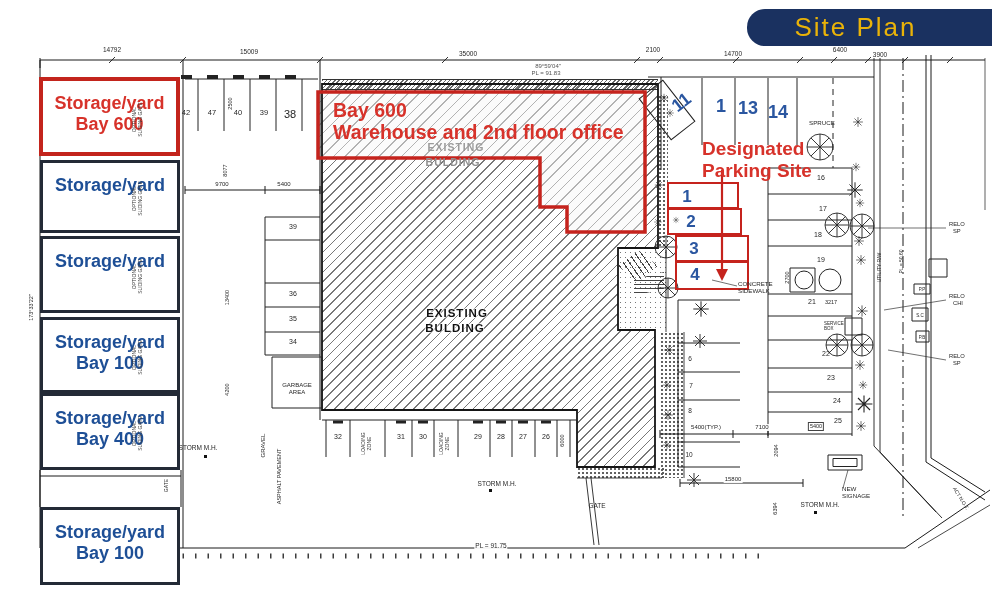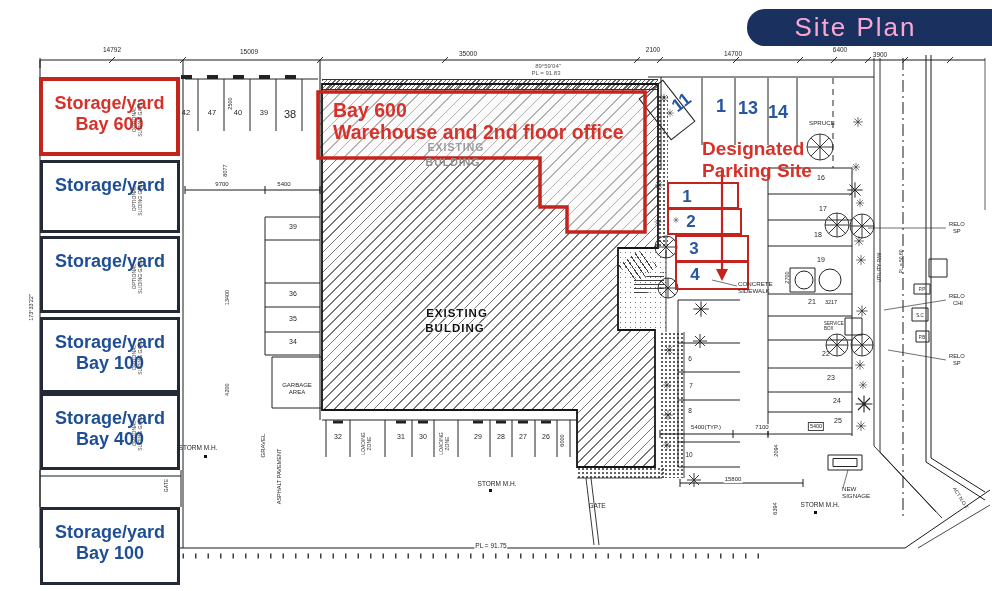--- a/index.html
+++ b/index.html
@@ -40,7 +40,7 @@
   #banner{position:absolute;left:747px;top:9px;width:245px;height:37px;z-index:9;
      background:#1a3160;border-radius:18px 0 0 18px;display:flex;align-items:center;
      justify-content:center;padding-right:28px;box-sizing:border-box;}
-  #banner span{color:#f9a8d4;font-size:26px;letter-spacing:2px;font-weight:400;}
+  #banner span{color:#eab308;font-size:26px;letter-spacing:2px;font-weight:400;}
   .bigred{position:absolute;color:#d7322a;font-weight:600;font-size:19.5px;line-height:22px;white-space:nowrap;z-index:6;}
   .rot2line{position:absolute;font-size:5px;line-height:5.5px;color:#333;transform:rotate(-90deg);text-align:center;z-index:5;}
   .boxdim{border:1px solid #444;}

